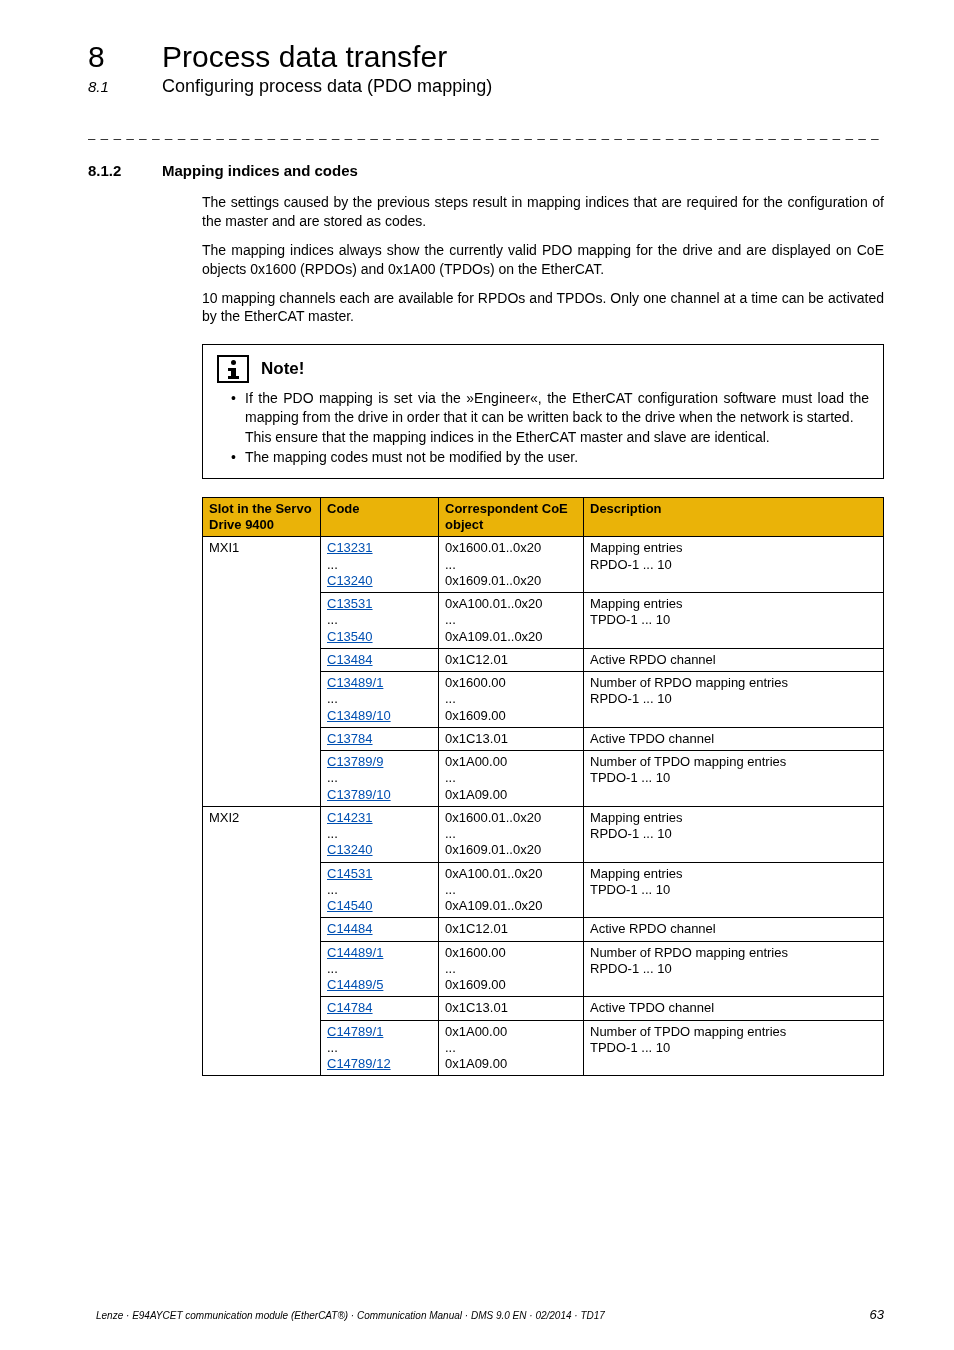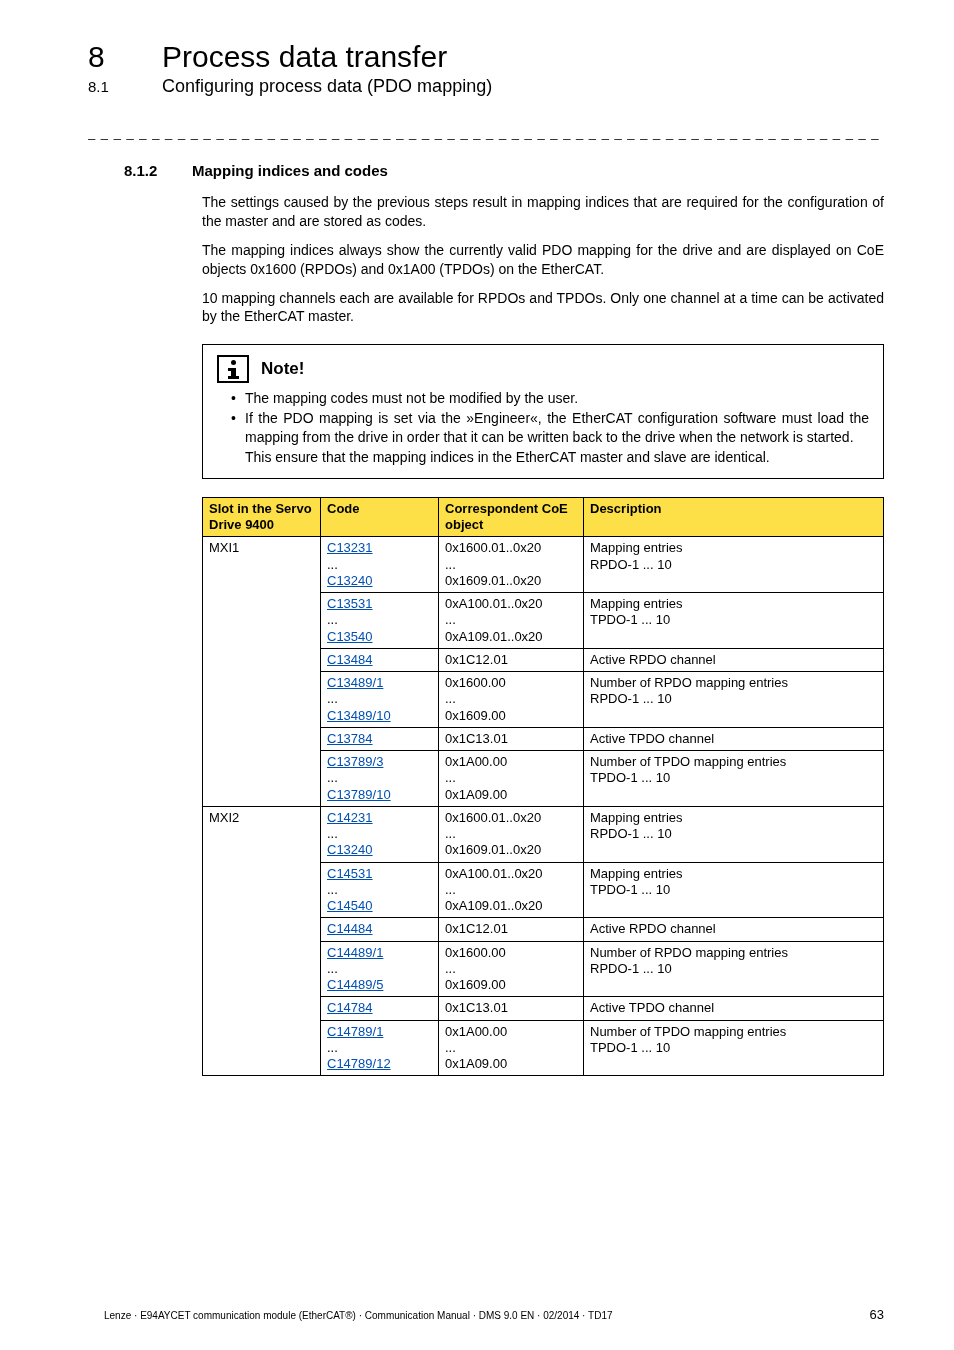--- a/index.html
+++ b/index.html
@@ -45,6 +45,7 @@
     font-size: 15px;
     font-weight: 400;
     min-width: 26px;
+    font-style: italic;
   }
   .sect-title {
     font-size: 18px;

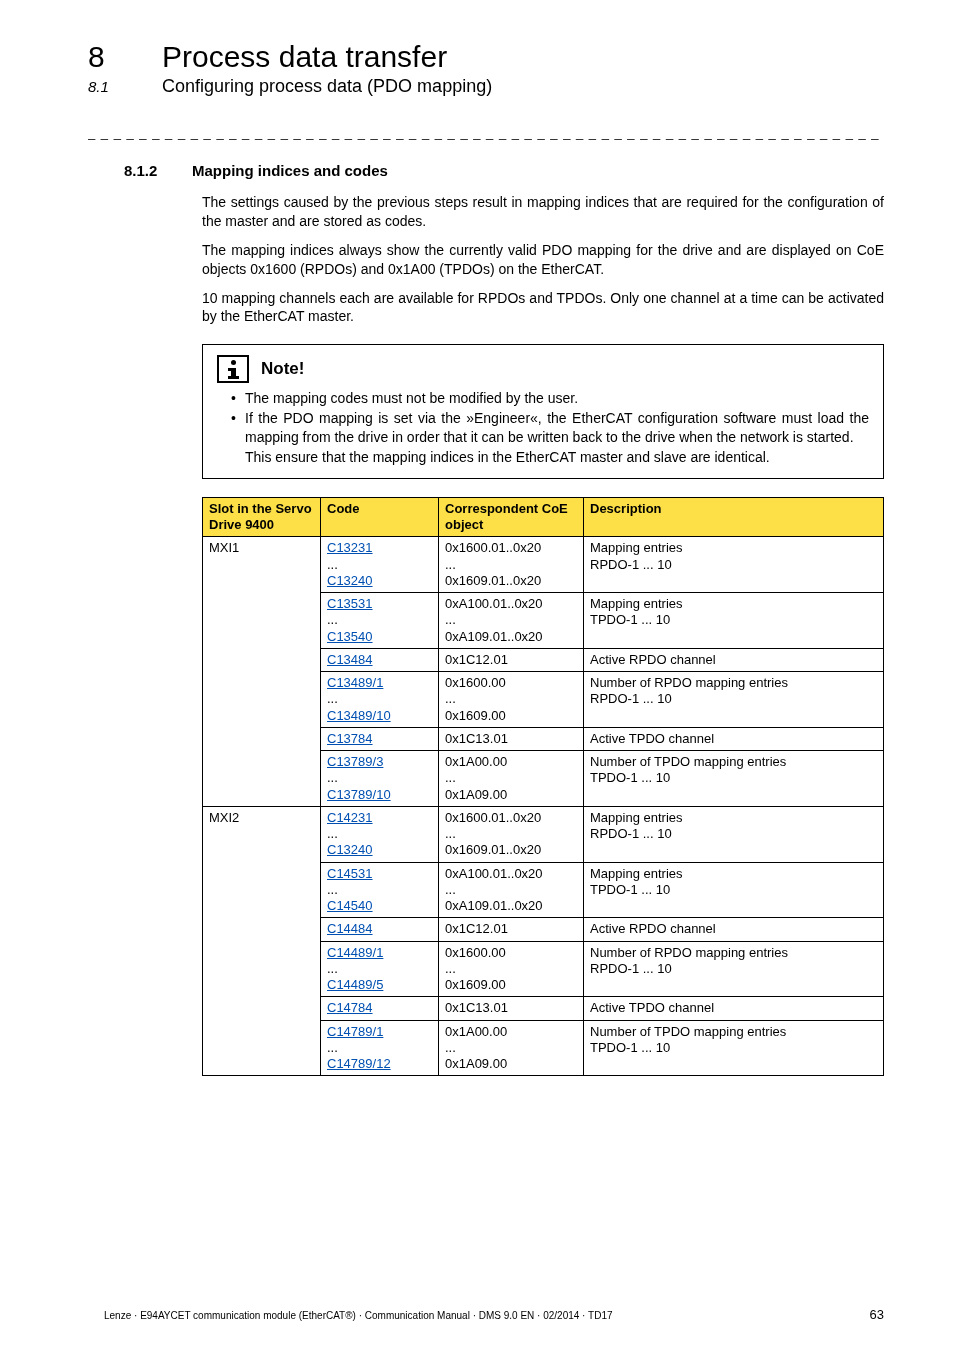--- a/index.html
+++ b/index.html
@@ -63,9 +63,8 @@
   .subsec {
     display: flex;
     align-items: baseline;
-    gap: 24px;
+    gap: 30px;
     margin-bottom: 14px;
-    margin-left: 36px;
   }
   .subsec-num {
     font-size: 15px;

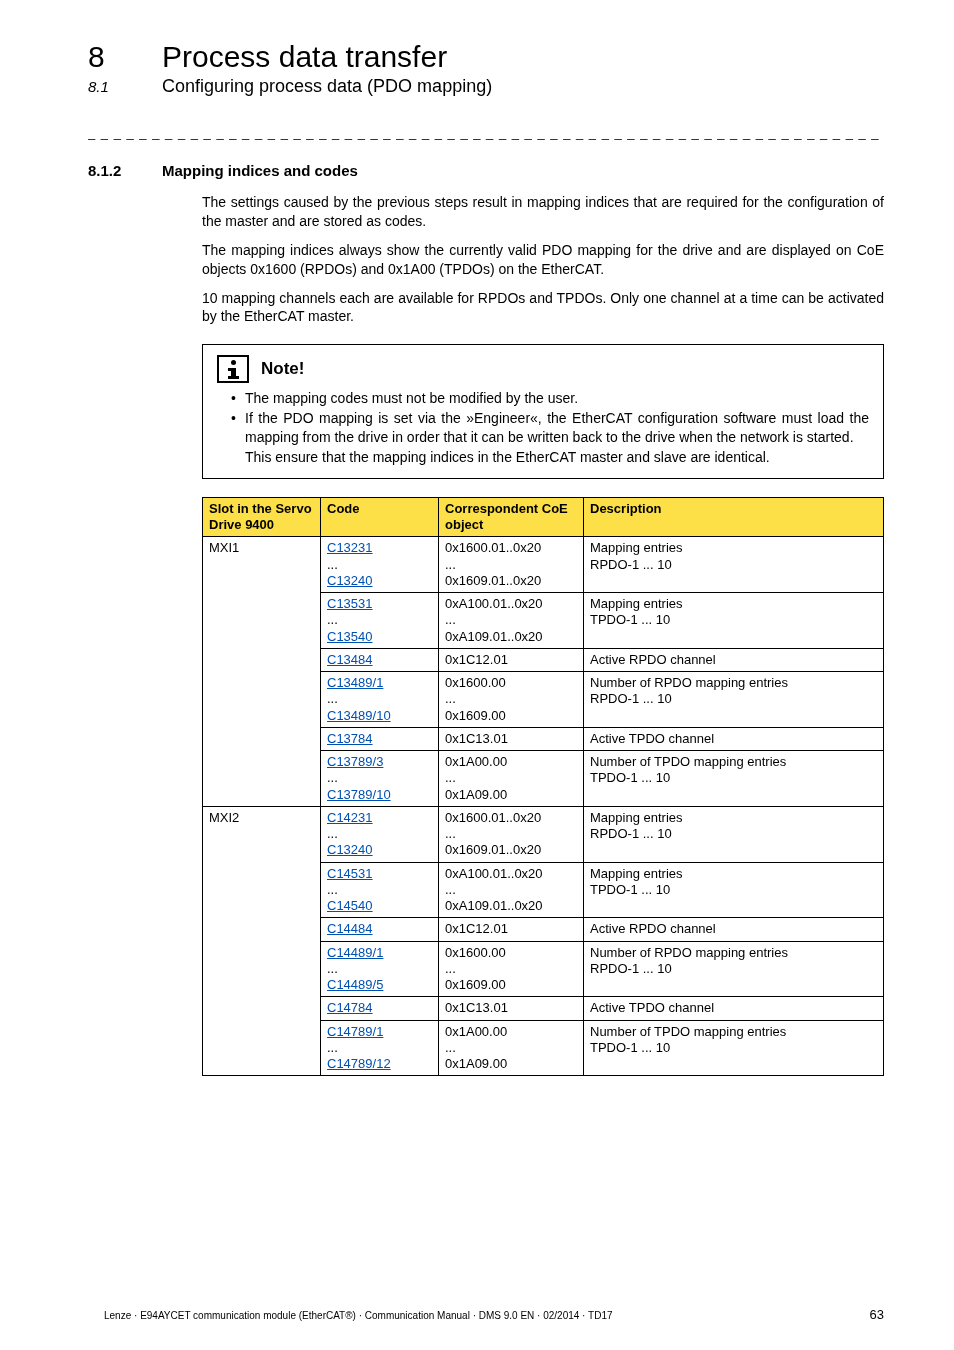--- a/index.html
+++ b/index.html
@@ -246,11 +246,11 @@
       </div>
       <ul class="note-list">
         <li>
-          <span>The mapping codes must not be modified by the user.</span>
+          <span>If the PDO mapping is set via the »Engineer«, the EtherCAT configuration software must load the mapping from the drive in order that it can be written back to the drive when the network is started.</span>
+          <span class="note-sub">This ensure that the mapping indices in the EtherCAT master and slave are identical.</span>
         </li>
         <li>
-          <span>If the PDO mapping is set via the »Engineer«, the EtherCAT configuration software must load the mapping from the drive in order that it can be written back to the drive when the network is started.</span>
-          <span class="note-sub">This ensure that the mapping indices in the EtherCAT master and slave are identical.</span>
+          <span>The mapping codes must not be modified by the user.</span>
         </li>
       </ul>
     </div>

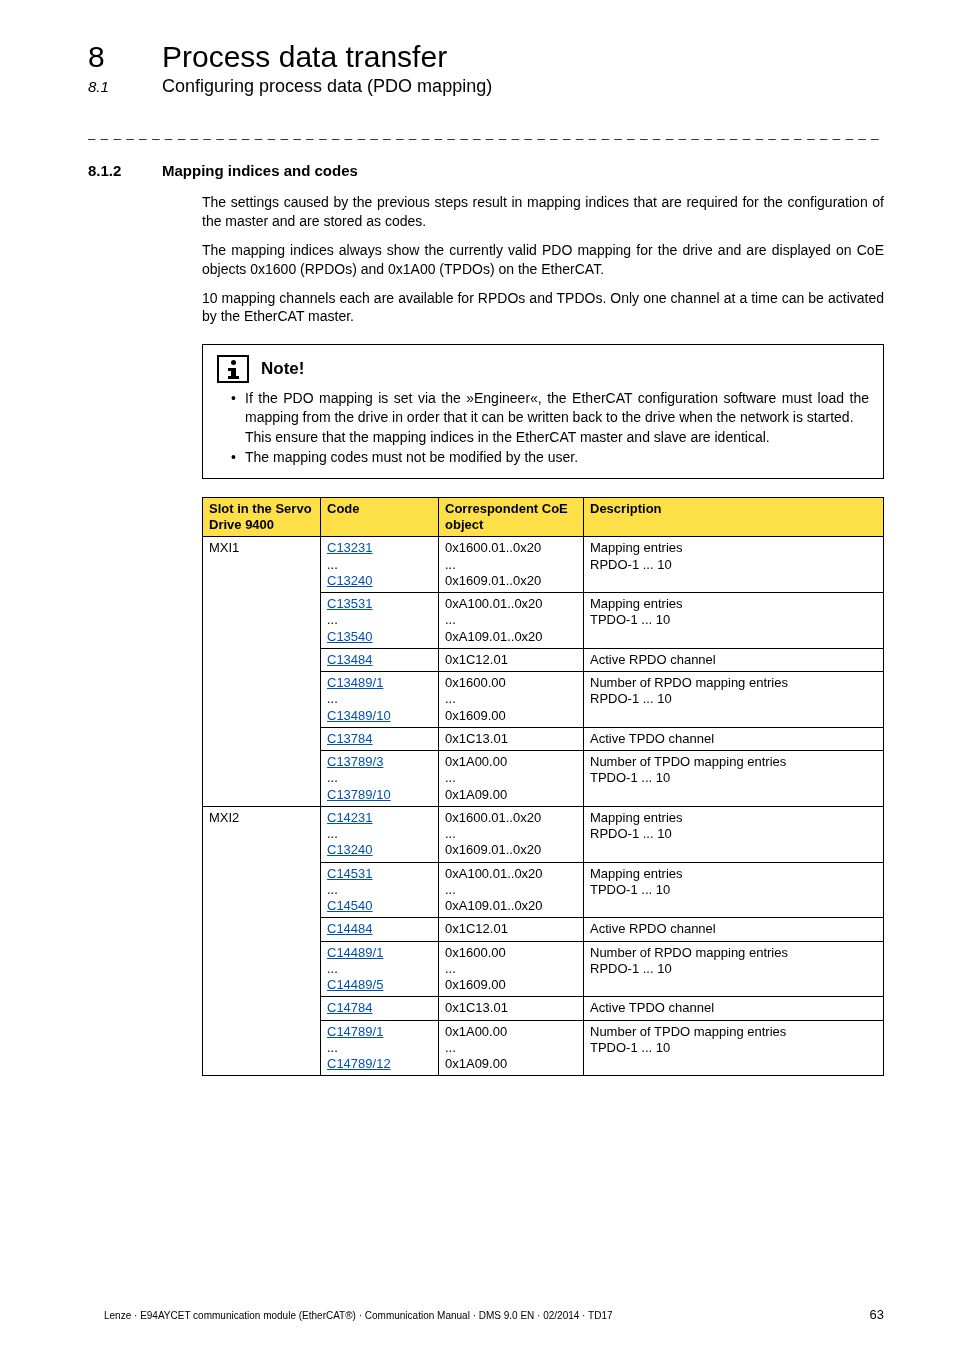--- a/index.html
+++ b/index.html
@@ -182,7 +182,7 @@
     line-height: 1.25;
   }
   table.mapping th {
-    background: #fde047;
+    background: #eab308;
     font-weight: 700;
     font-size: 13px;
   }

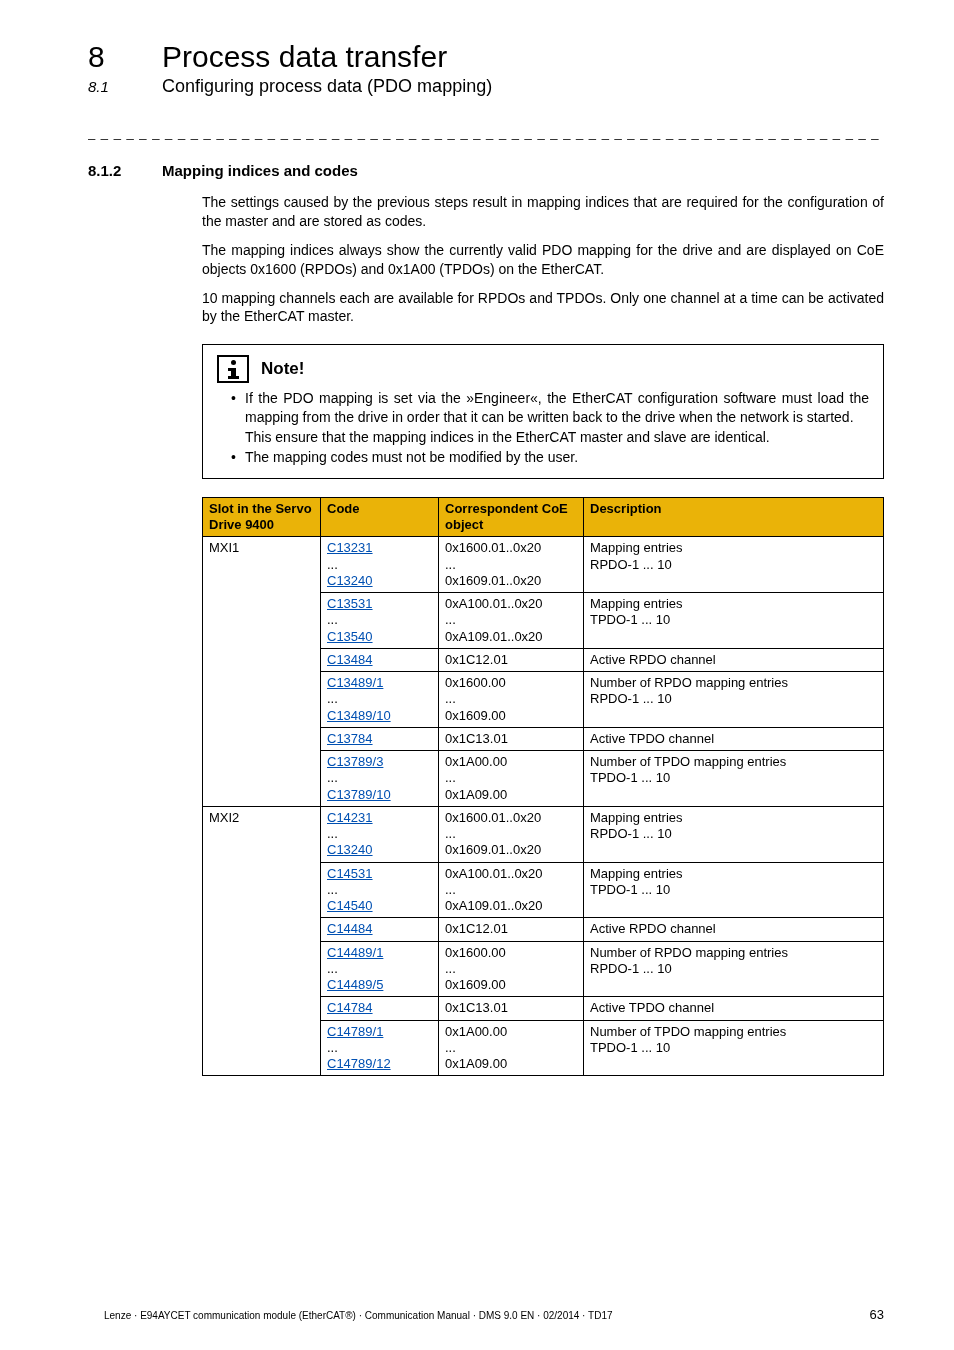--- a/index.html
+++ b/index.html
@@ -298,7 +298,7 @@
             <td>Active TPDO channel</td>
           </tr>
           <tr>
-            <td class="code"><a href="#" class="codelink">C13789/3</a><br>...<br><a href="#" class="codelink">C13789/10</a></td>
+            <td class="code"><a href="#" class="codelink">C13789/9</a><br>...<br><a href="#" class="codelink">C13789/10</a></td>
             <td>0x1A00.00<br>...<br>0x1A09.00</td>
             <td>Number of TPDO mapping entries<br>TPDO-1 ... 10</td>
           </tr>

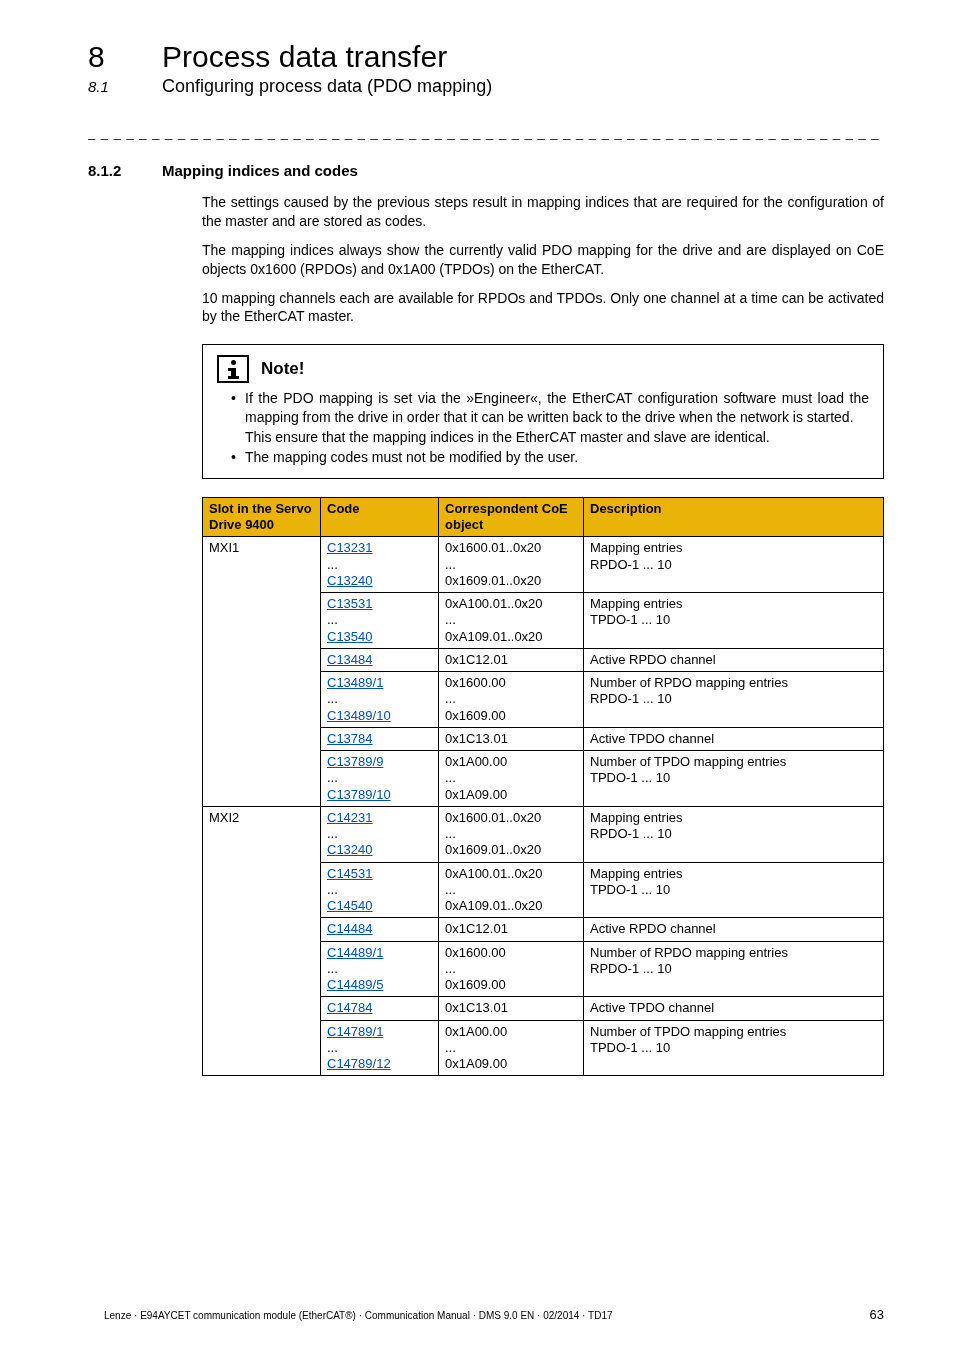--- a/index.html
+++ b/index.html
@@ -197,13 +197,14 @@
   .footer {
     position: absolute;
     bottom: 28px;
-    left: 104px;
+    left: 96px;
     right: 70px;
     font-size: 10px;
     color: #000;
     display: flex;
     justify-content: space-between;
     align-items: baseline;
+    font-style: italic;
   }
   .footer .pg {
     font-size: 13px;

